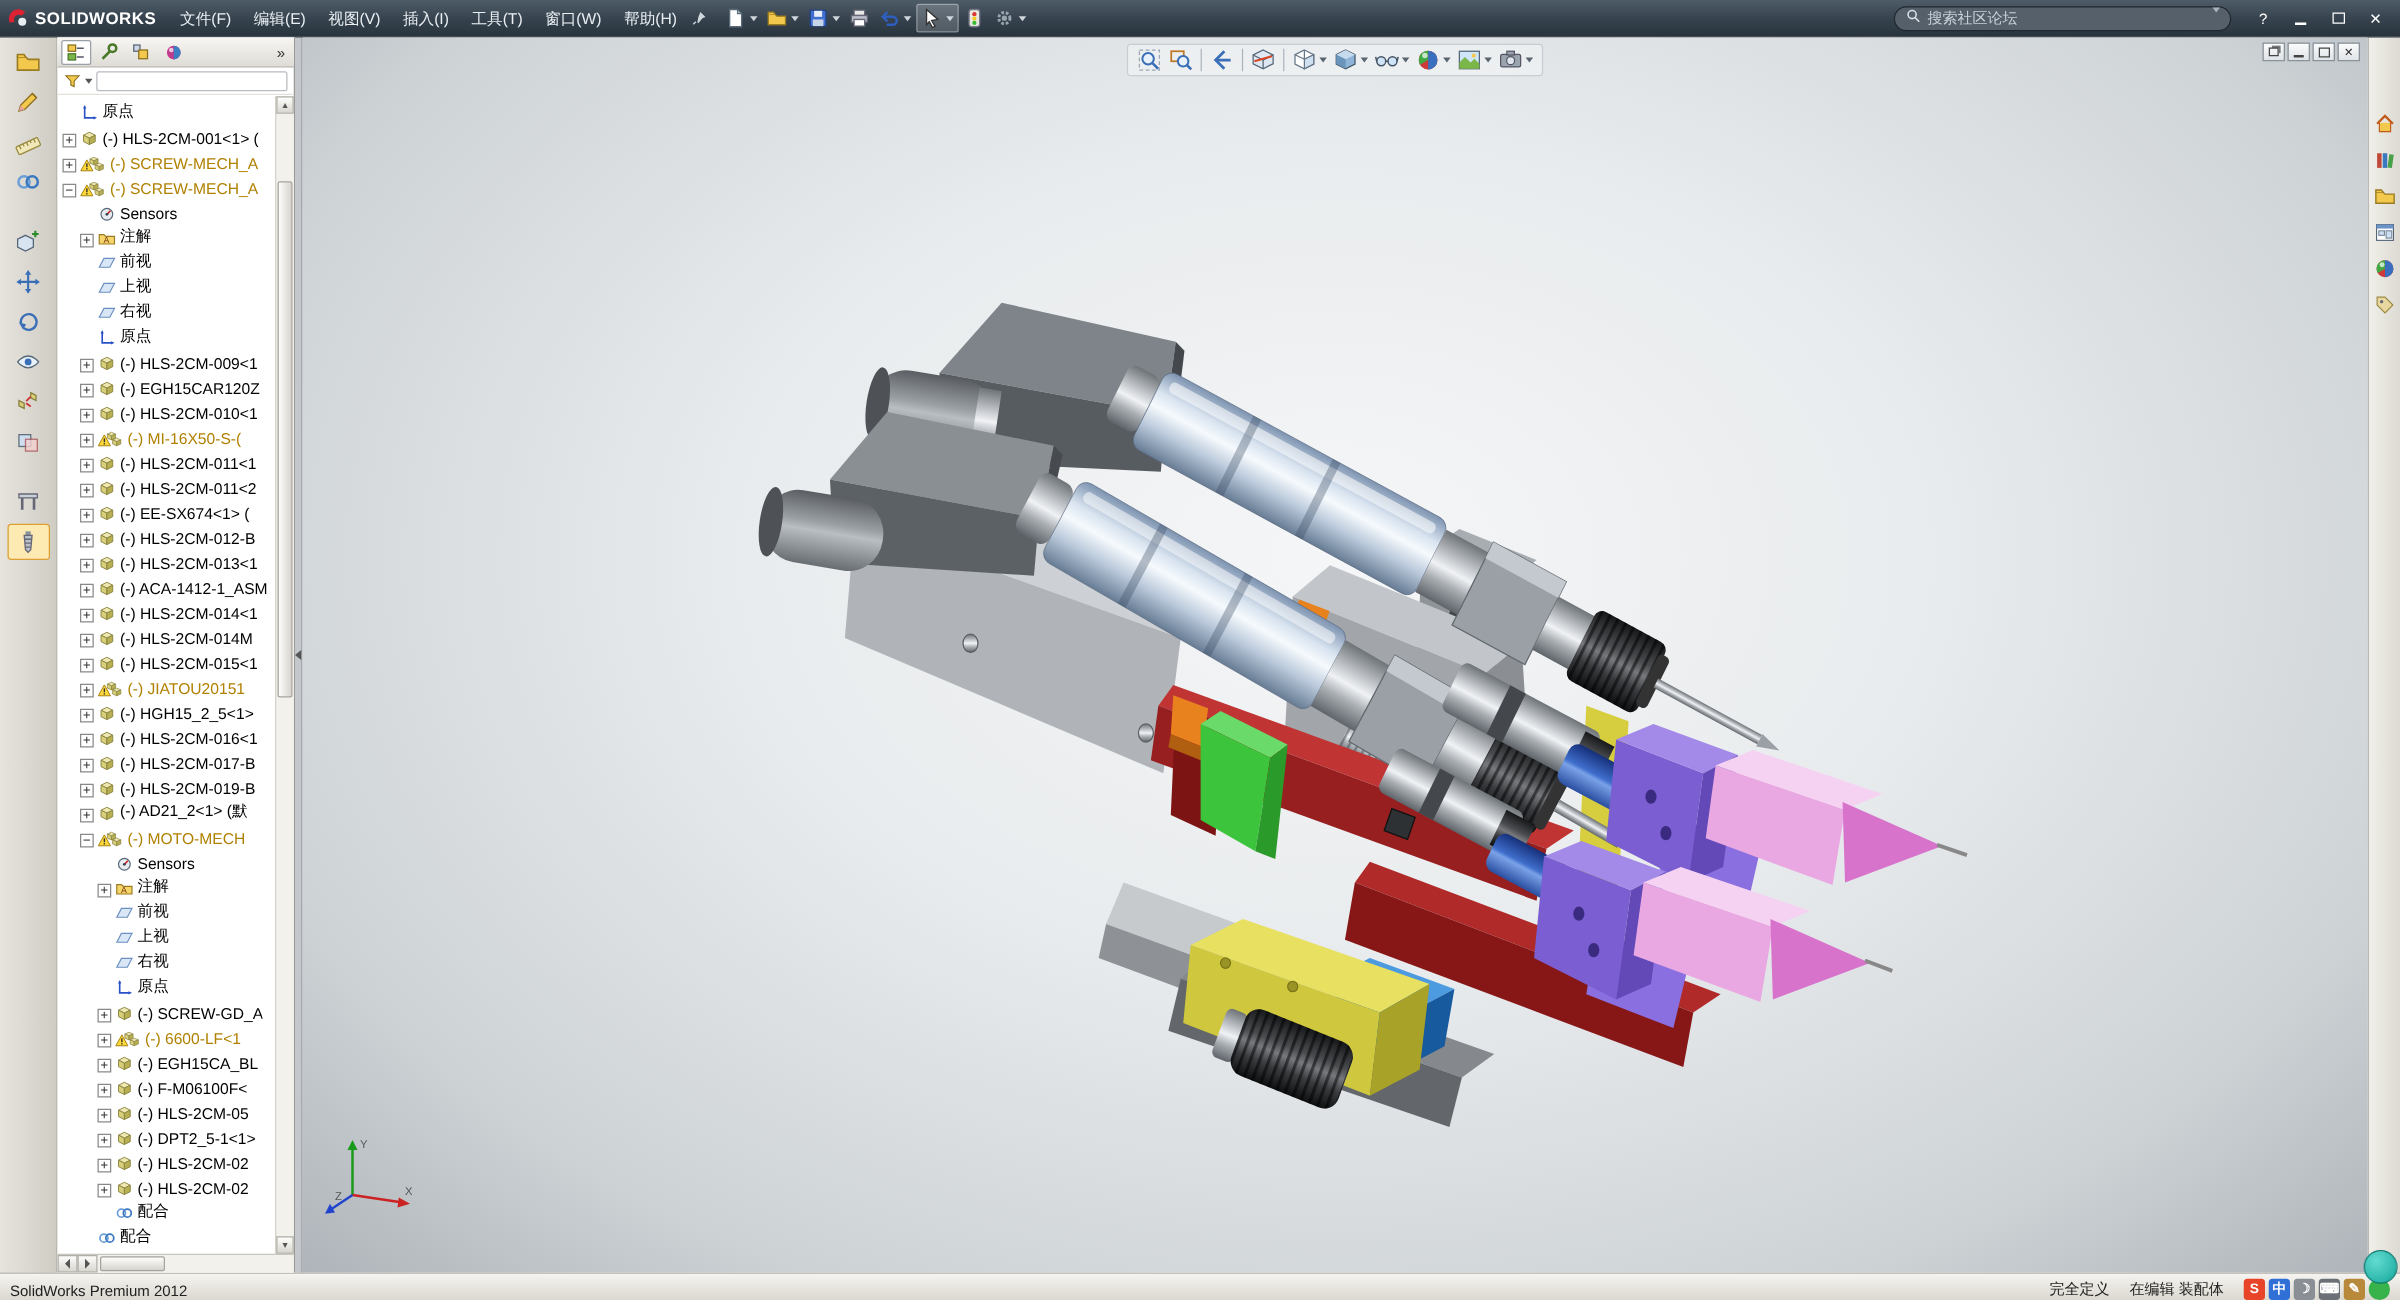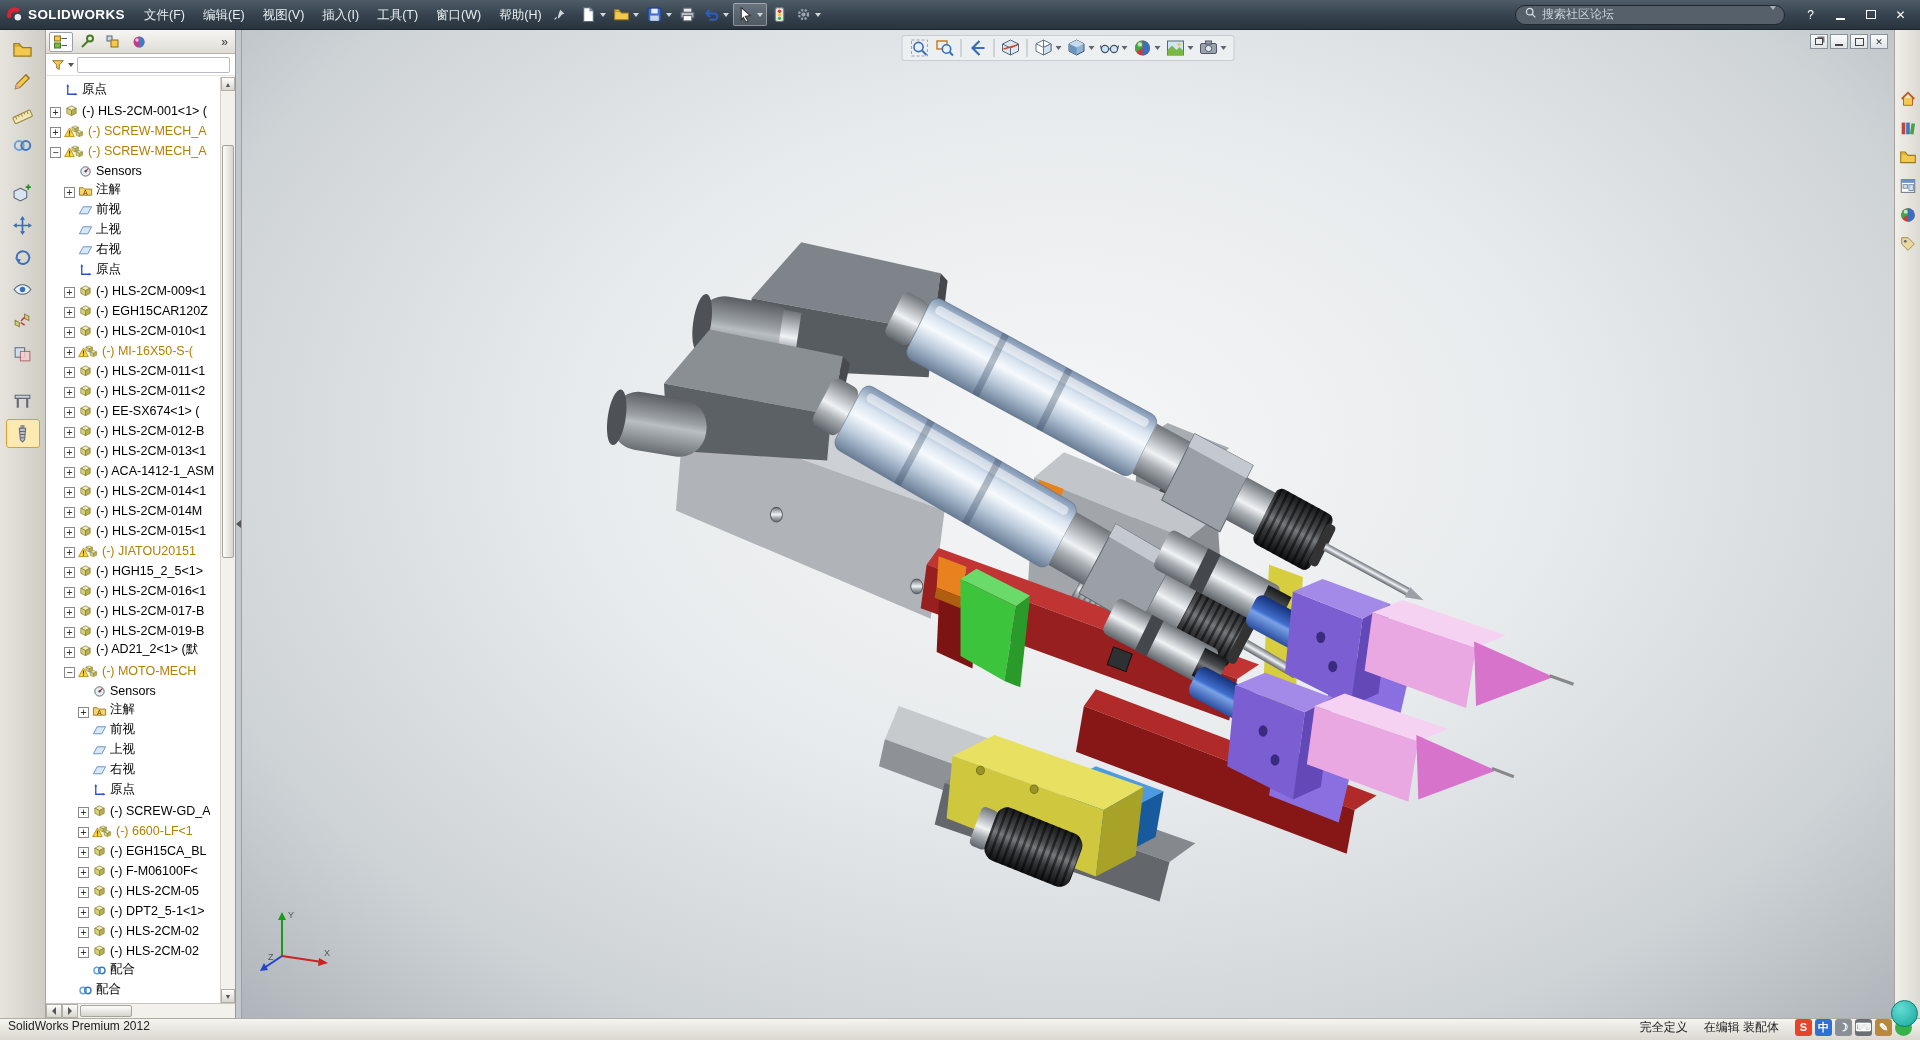--- a/index.html
+++ b/index.html
@@ -110,7 +110,7 @@
     border-radius:3px 3px 0 0;margin-right:2px;background:linear-gradient(#eceae6,#d8d5cd);color:#444}
   .tab.active{background:#fdfdfc;color:#000}
   .statusbar{height:22px;flex:0 0 22px;background:linear-gradient(#f5f4f0,#dbd8d0);border-top:1px solid #b0ada5;
-    display:flex;align-items:flex-start;padding:0 8px;font-size:12px;color:#222}
+    display:flex;align-items:flex-end;padding:0 8px;font-size:12px;color:#222}
   .sb-right{margin-left:auto;display:flex;align-items:center;gap:16px}
   .ime{display:flex;align-items:center;gap:3px}
   .ime-ic{width:17px;height:17px;border-radius:3px;display:flex;align-items:center;justify-content:center;

